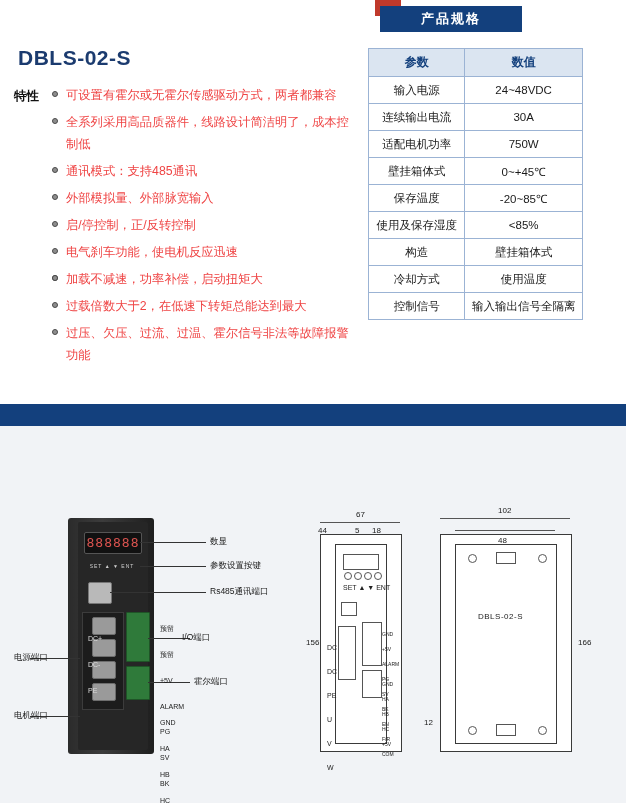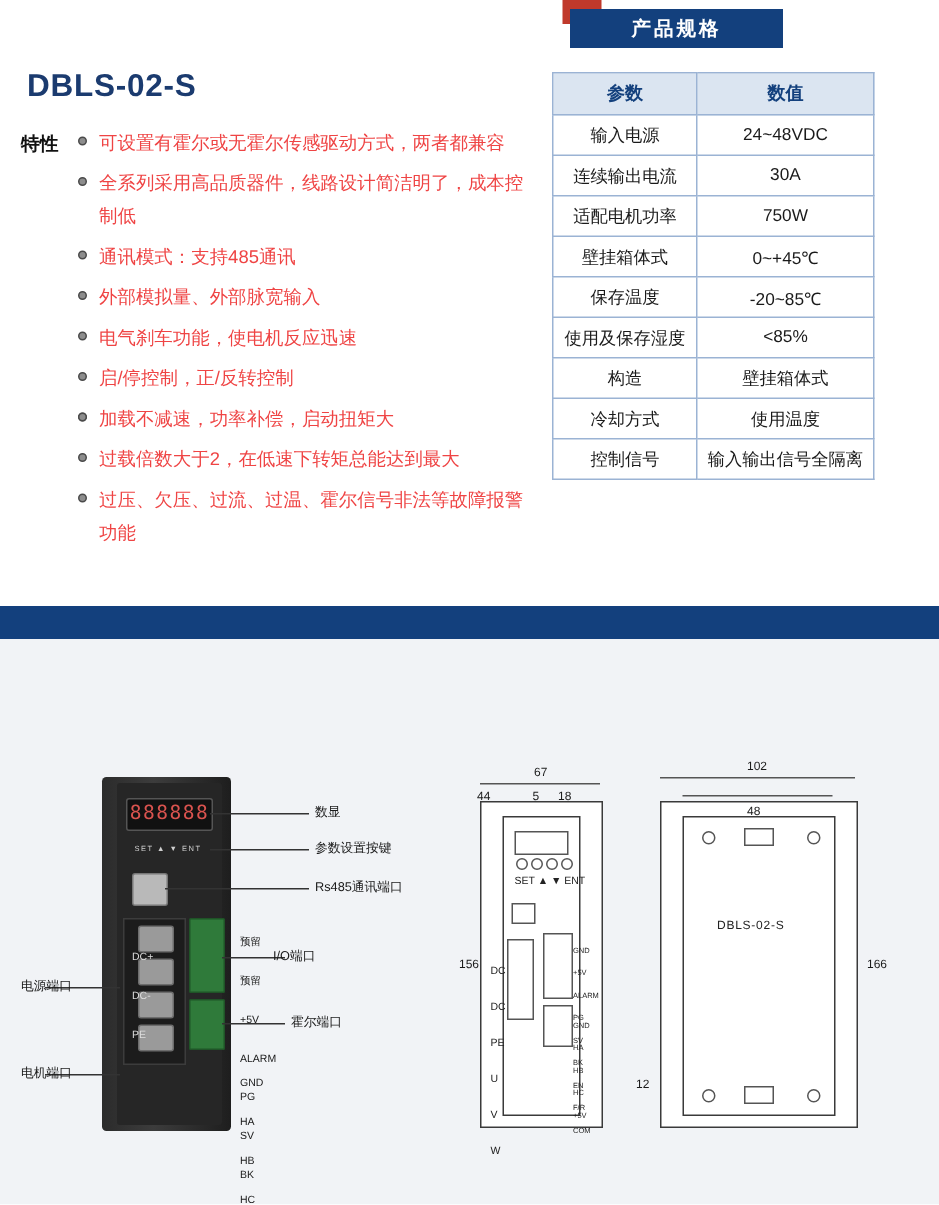--- a/index.html
+++ b/index.html
@@ -308,8 +308,8 @@
       <li><span class="bullet"></span><span>全系列采用高品质器件，线路设计简洁明了，成本控制低</span></li>
       <li><span class="bullet"></span><span>通讯模式：支持485通讯</span></li>
       <li><span class="bullet"></span><span>外部模拟量、外部脉宽输入</span></li>
+      <li><span class="bullet"></span><span>启/停控制，正/反转控制</span></li>
       <li><span class="bullet"></span><span>电气刹车功能，使电机反应迅速</span></li>
-      <li><span class="bullet"></span><span>启/停控制，正/反转控制</span></li>
       <li><span class="bullet"></span></li>
       <li><span class="bullet"></span><span>加载不减速，功率补偿，启动扭矩大</span></li>
       <li><span class="bullet"></span><span>过载倍数大于2，在低速下转矩总能达到最大</span></li>

